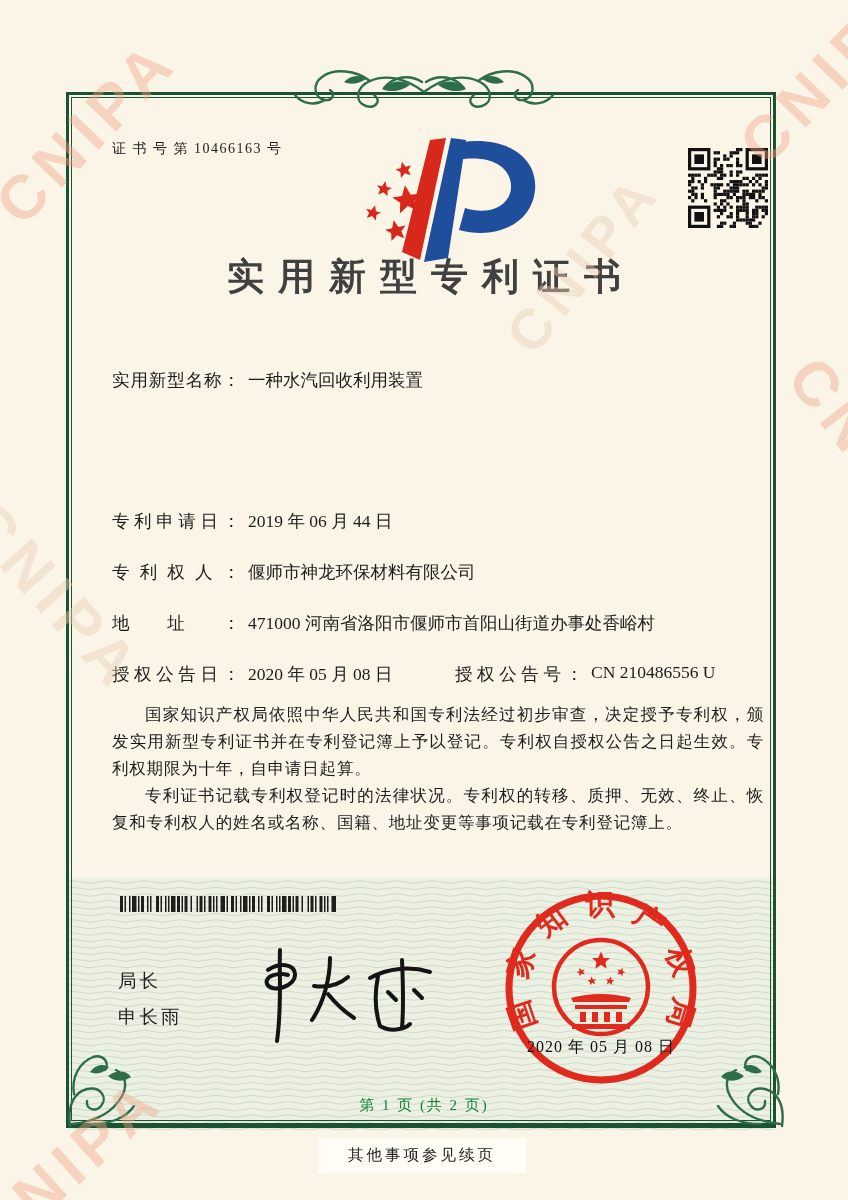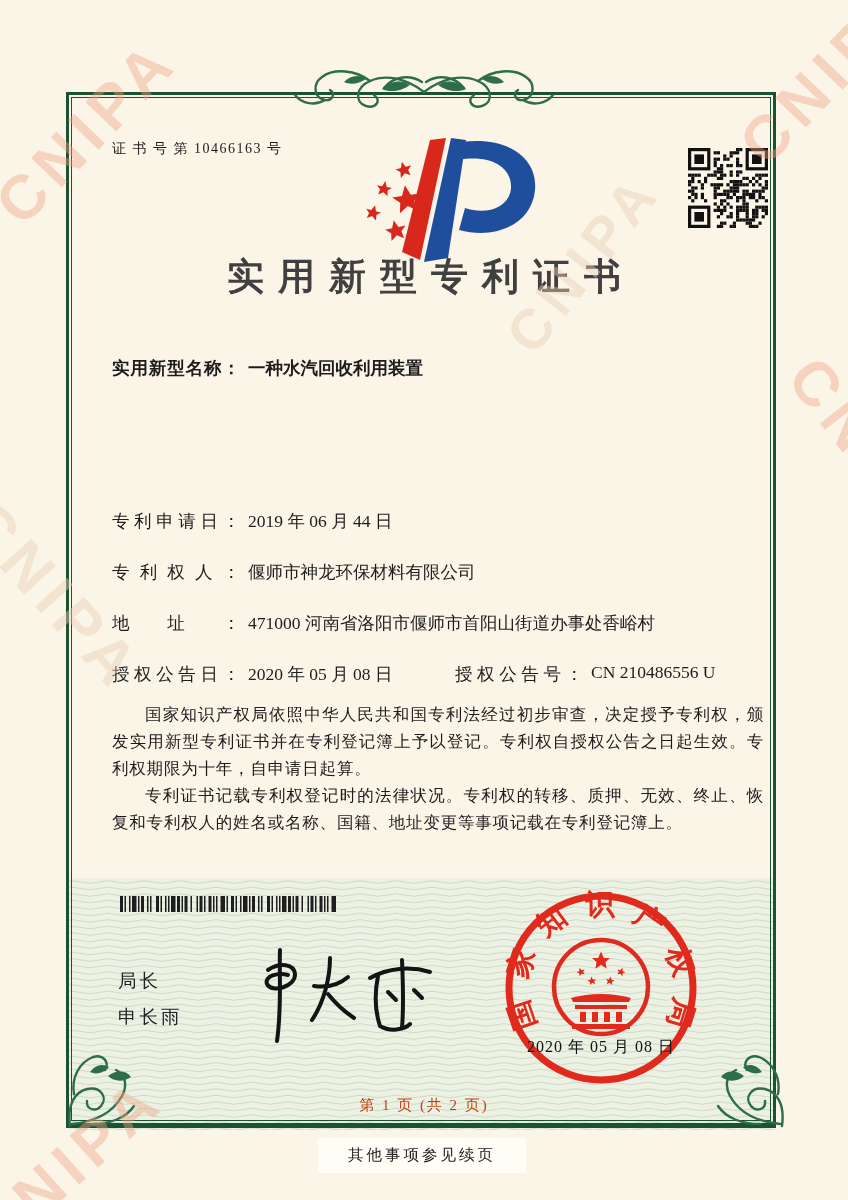--- a/index.html
+++ b/index.html
@@ -51,7 +51,7 @@
   .field .lbl{display:inline-block;width:128px;text-align:justify;text-align-last:justify;
               -moz-text-align-last:justify;vertical-align:top;}
   .field .val{margin-left:8px;}
-  .f1{top:356px;font-weight:bold;} .f2{top:407px;} .f3{top:458px;} .f4{top:509px;}
+  .f1{top:368px;} .f2{top:407px;} .f3{top:458px;} .f4{top:509px;}
   .f5{top:560px;} .f6{top:611px;} .f7{top:662px;}
   .f7b{left:455px;top:662px;}
 

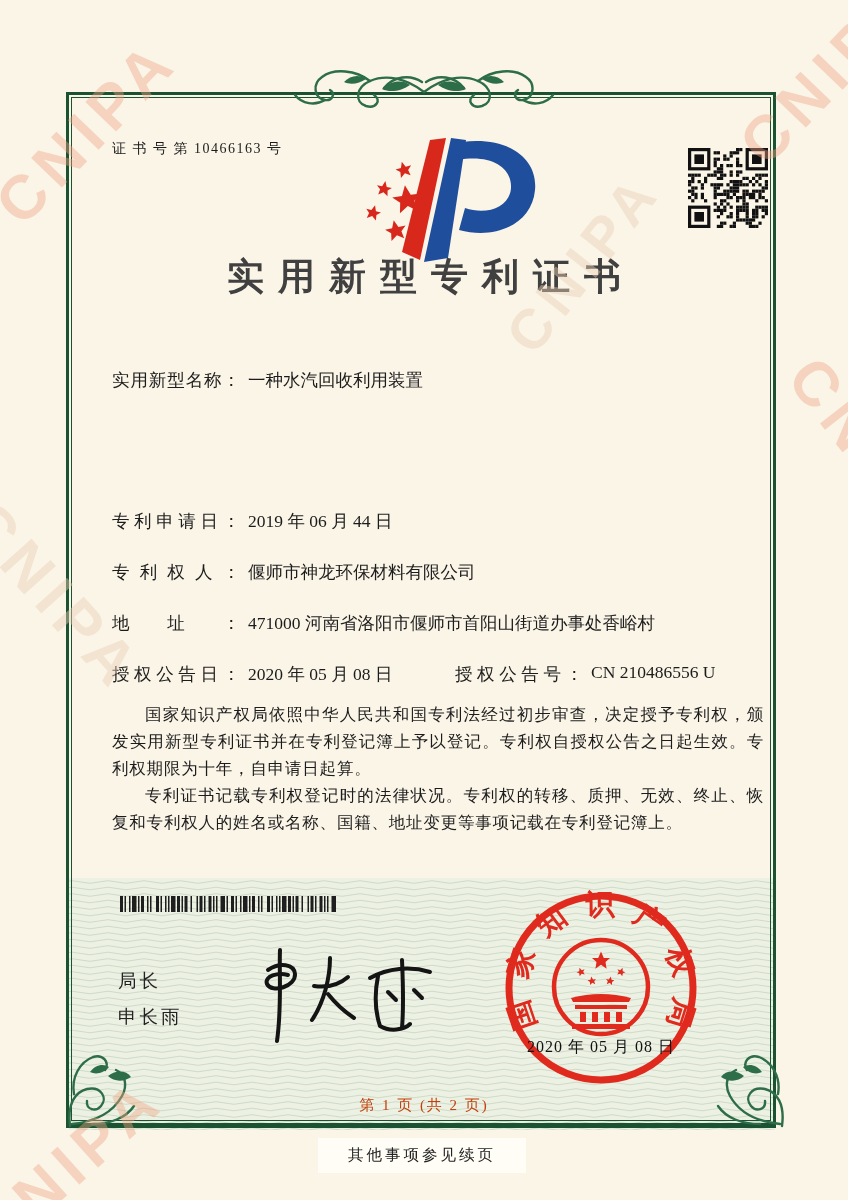--- a/index.html
+++ b/index.html
@@ -76,7 +76,7 @@
                     font-family:"Liberation Serif","DejaVu Serif",serif;}
   .seal .date{font-size:16px;fill:#111;font-family:"Liberation Serif","DejaVu Serif",serif;letter-spacing:1px;}
 
-  .page-no{left:0;width:848px;top:1096px;text-align:center;font-size:15px;letter-spacing:2px;color:#c2410c;}
+  .page-no{left:0;width:848px;top:1096px;text-align:center;font-size:15px;letter-spacing:2px;color:#15803d;}
 
   .footer-note{left:0;width:844px;top:1138px;text-align:center;}
   .footer-note span{display:inline-block;background:#fffdf6;padding:7px 30px;

